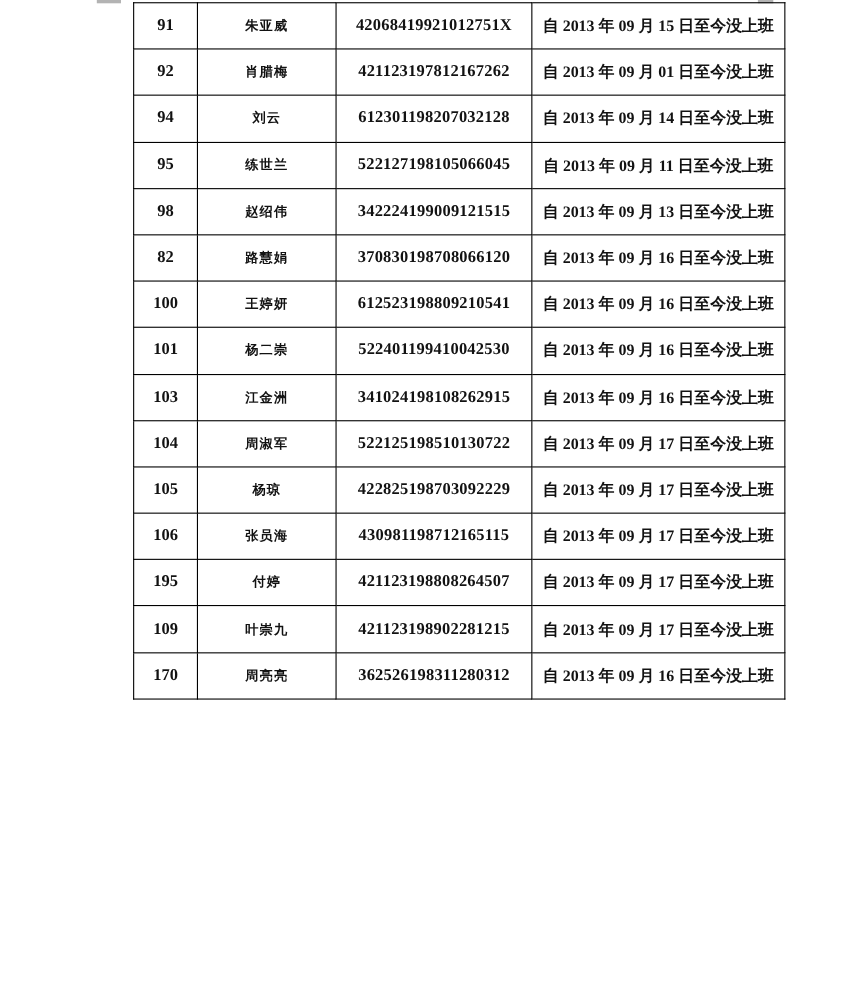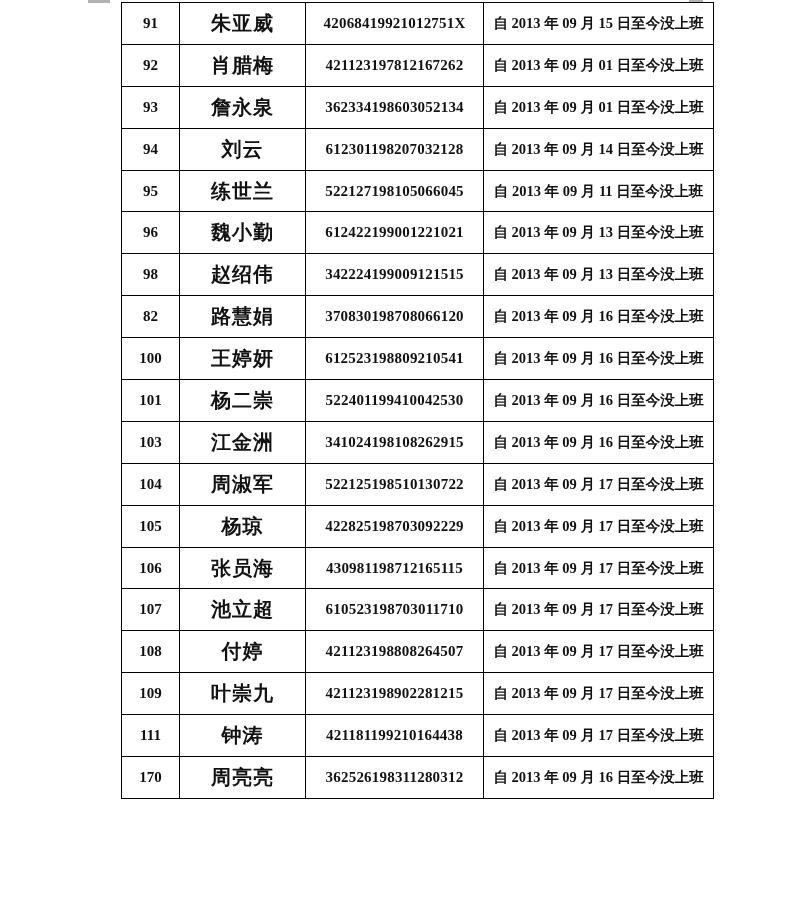--- a/index.html
+++ b/index.html
@@ -26,7 +26,7 @@
     left: 121px;
     top: 2px;
     width: 592px;
-    height: 797px;
+    height: 634px;
     border-collapse: collapse;
     table-layout: fixed;
   }

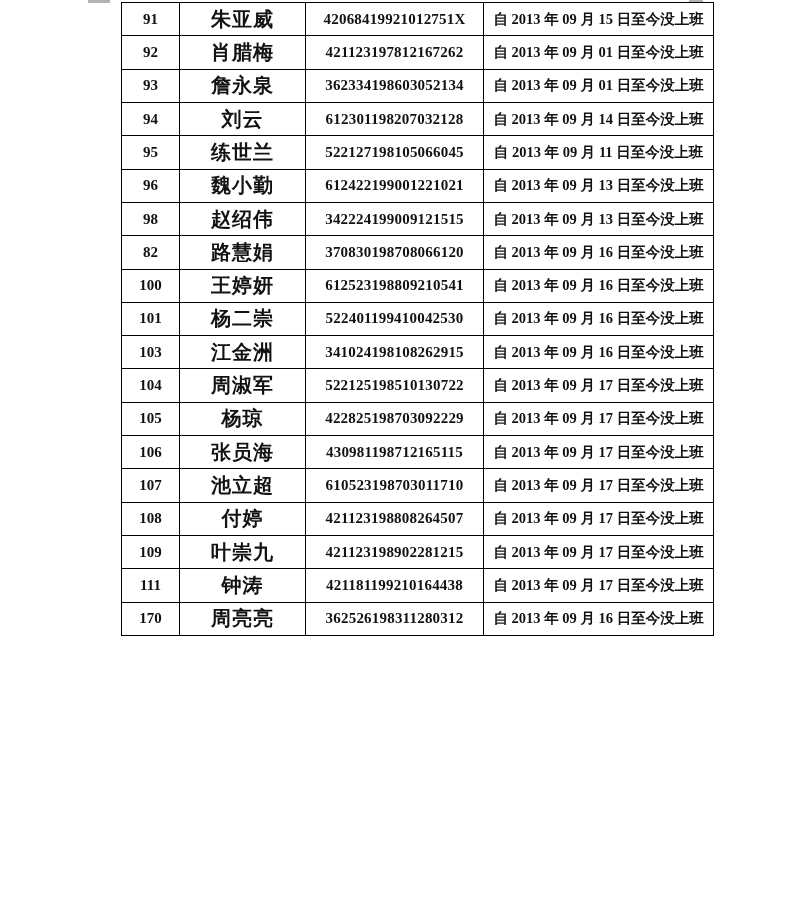--- a/index.html
+++ b/index.html
@@ -46,7 +46,7 @@
   col.c-status { width: 230px; }
 
   td.no-cell     { font-size: 15px; }
-  td.name-cell   { font-size: 20px; letter-spacing: 1px; }
+  td.name-cell   { font-size: 12px; letter-spacing: 1px; }
   td.id-cell     { font-size: 15px; letter-spacing: 0.2px; }
   td.status-cell { font-size: 14.5px; }
 </style>

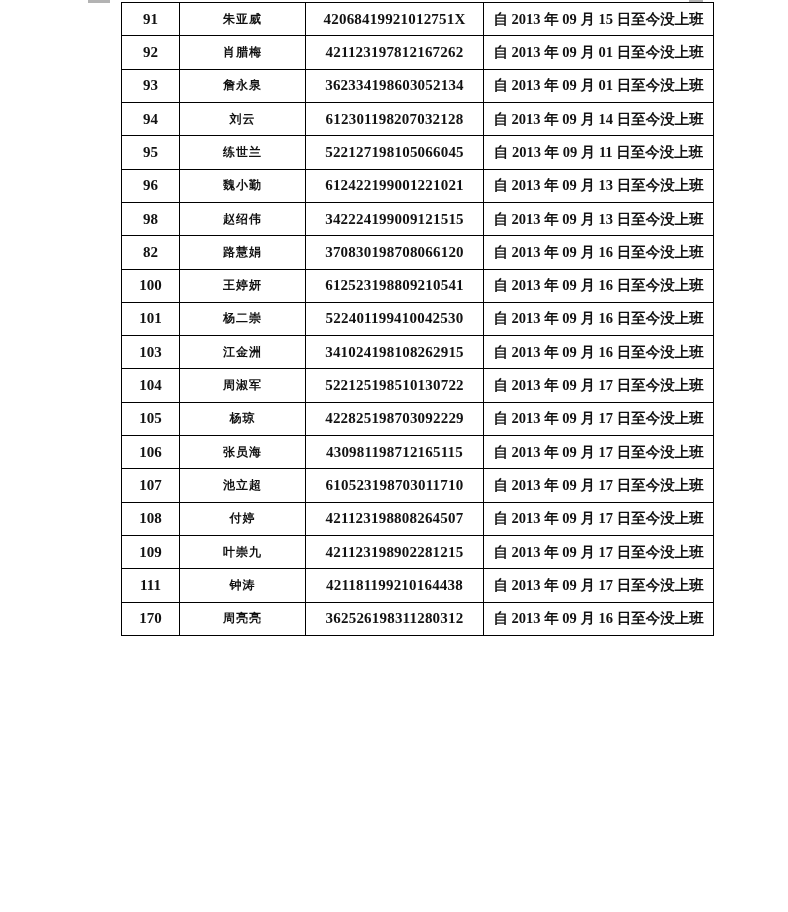--- a/index.html
+++ b/index.html
@@ -78,12 +78,6 @@
     <td class="status-cell">自 2013 年 09 月 01 日至今没上班</td>
   </tr>
 
-  <tr>
-    <td class="no-cell">93</td>
-    <td class="name-cell">詹永泉</td>
-    <td class="id-cell">362334198603052134</td>
-    <td class="status-cell">自 2013 年 09 月 01 日至今没上班</td>
-  </tr>
 
   <tr>
     <td class="no-cell">94</td>

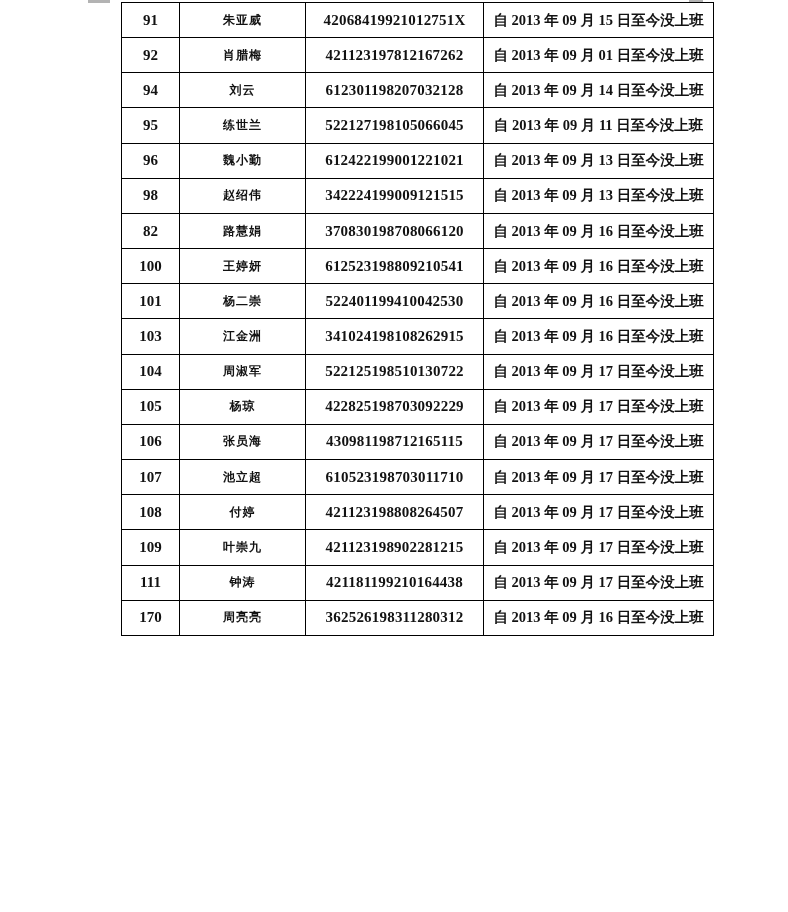--- a/index.html
+++ b/index.html
@@ -93,12 +93,6 @@
     <td class="status-cell">自 2013 年 09 月 11 日至今没上班</td>
   </tr>
 
-  <tr>
-    <td class="no-cell">96</td>
-    <td class="name-cell">魏小勤</td>
-    <td class="id-cell">612422199001221021</td>
-    <td class="status-cell">自 2013 年 09 月 13 日至今没上班</td>
-  </tr>
 
 
   <tr>

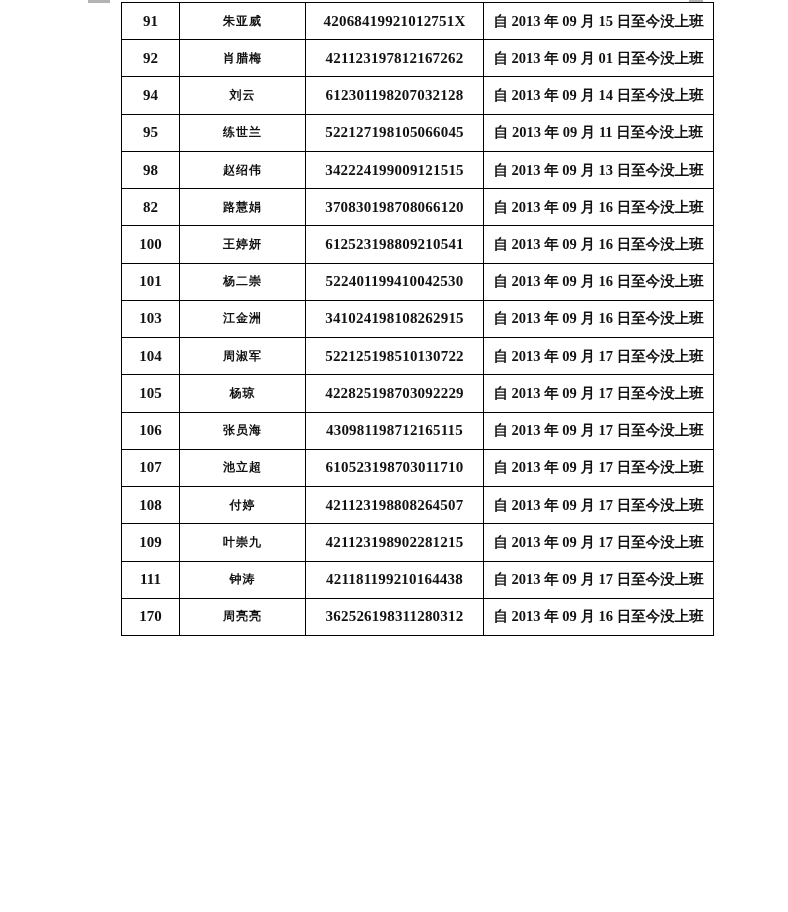--- a/index.html
+++ b/index.html
@@ -152,12 +152,6 @@
     <td class="status-cell">自 2013 年 09 月 17 日至今没上班</td>
   </tr>
 
-  <tr>
-    <td class="no-cell">107</td>
-    <td class="name-cell">池立超</td>
-    <td class="id-cell">610523198703011710</td>
-    <td class="status-cell">自 2013 年 09 月 17 日至今没上班</td>
-  </tr>
 
   <tr>
     <td class="no-cell">108</td>

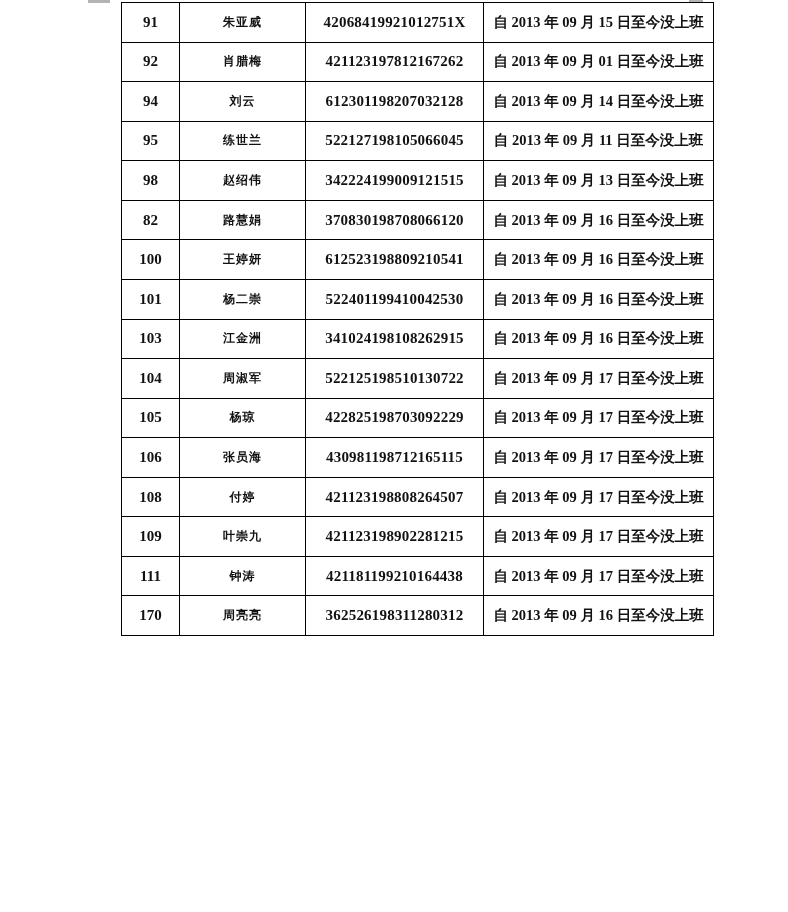--- a/index.html
+++ b/index.html
@@ -154,7 +154,7 @@
 
 
   <tr>
-    <td class="no-cell">108</td>
+    <td class="no-cell">195</td>
     <td class="name-cell">付婷</td>
     <td class="id-cell">421123198808264507</td>
     <td class="status-cell">自 2013 年 09 月 17 日至今没上班</td>

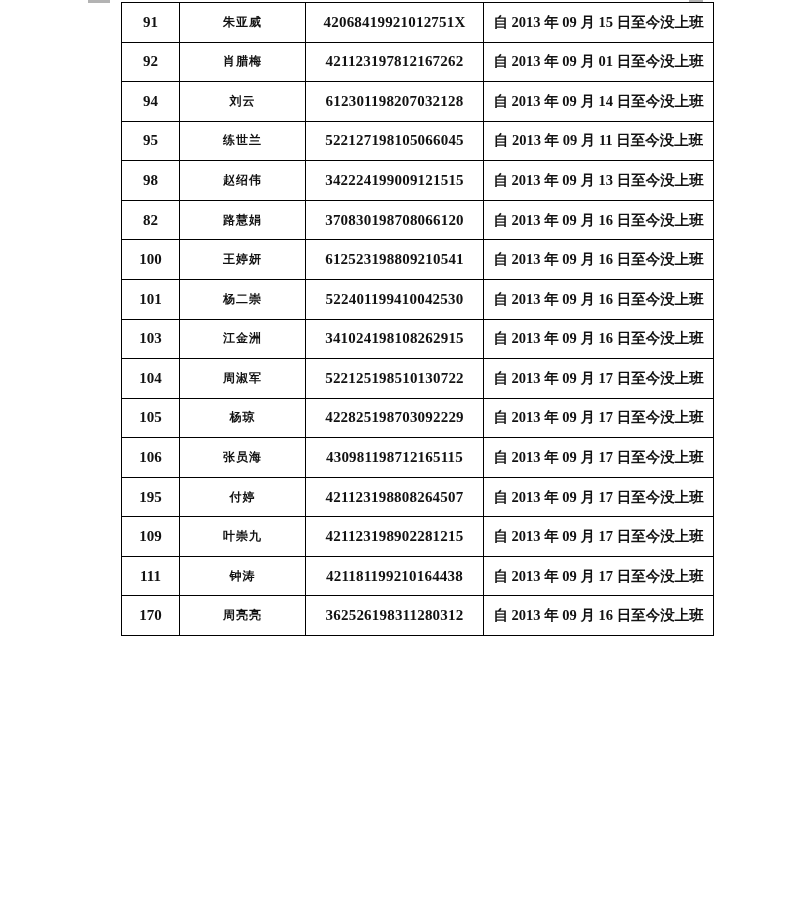--- a/index.html
+++ b/index.html
@@ -168,12 +168,6 @@
   </tr>
 
 
-  <tr>
-    <td class="no-cell">111</td>
-    <td class="name-cell">钟涛</td>
-    <td class="id-cell">421181199210164438</td>
-    <td class="status-cell">自 2013 年 09 月 17 日至今没上班</td>
-  </tr>
 
 
   <tr>

